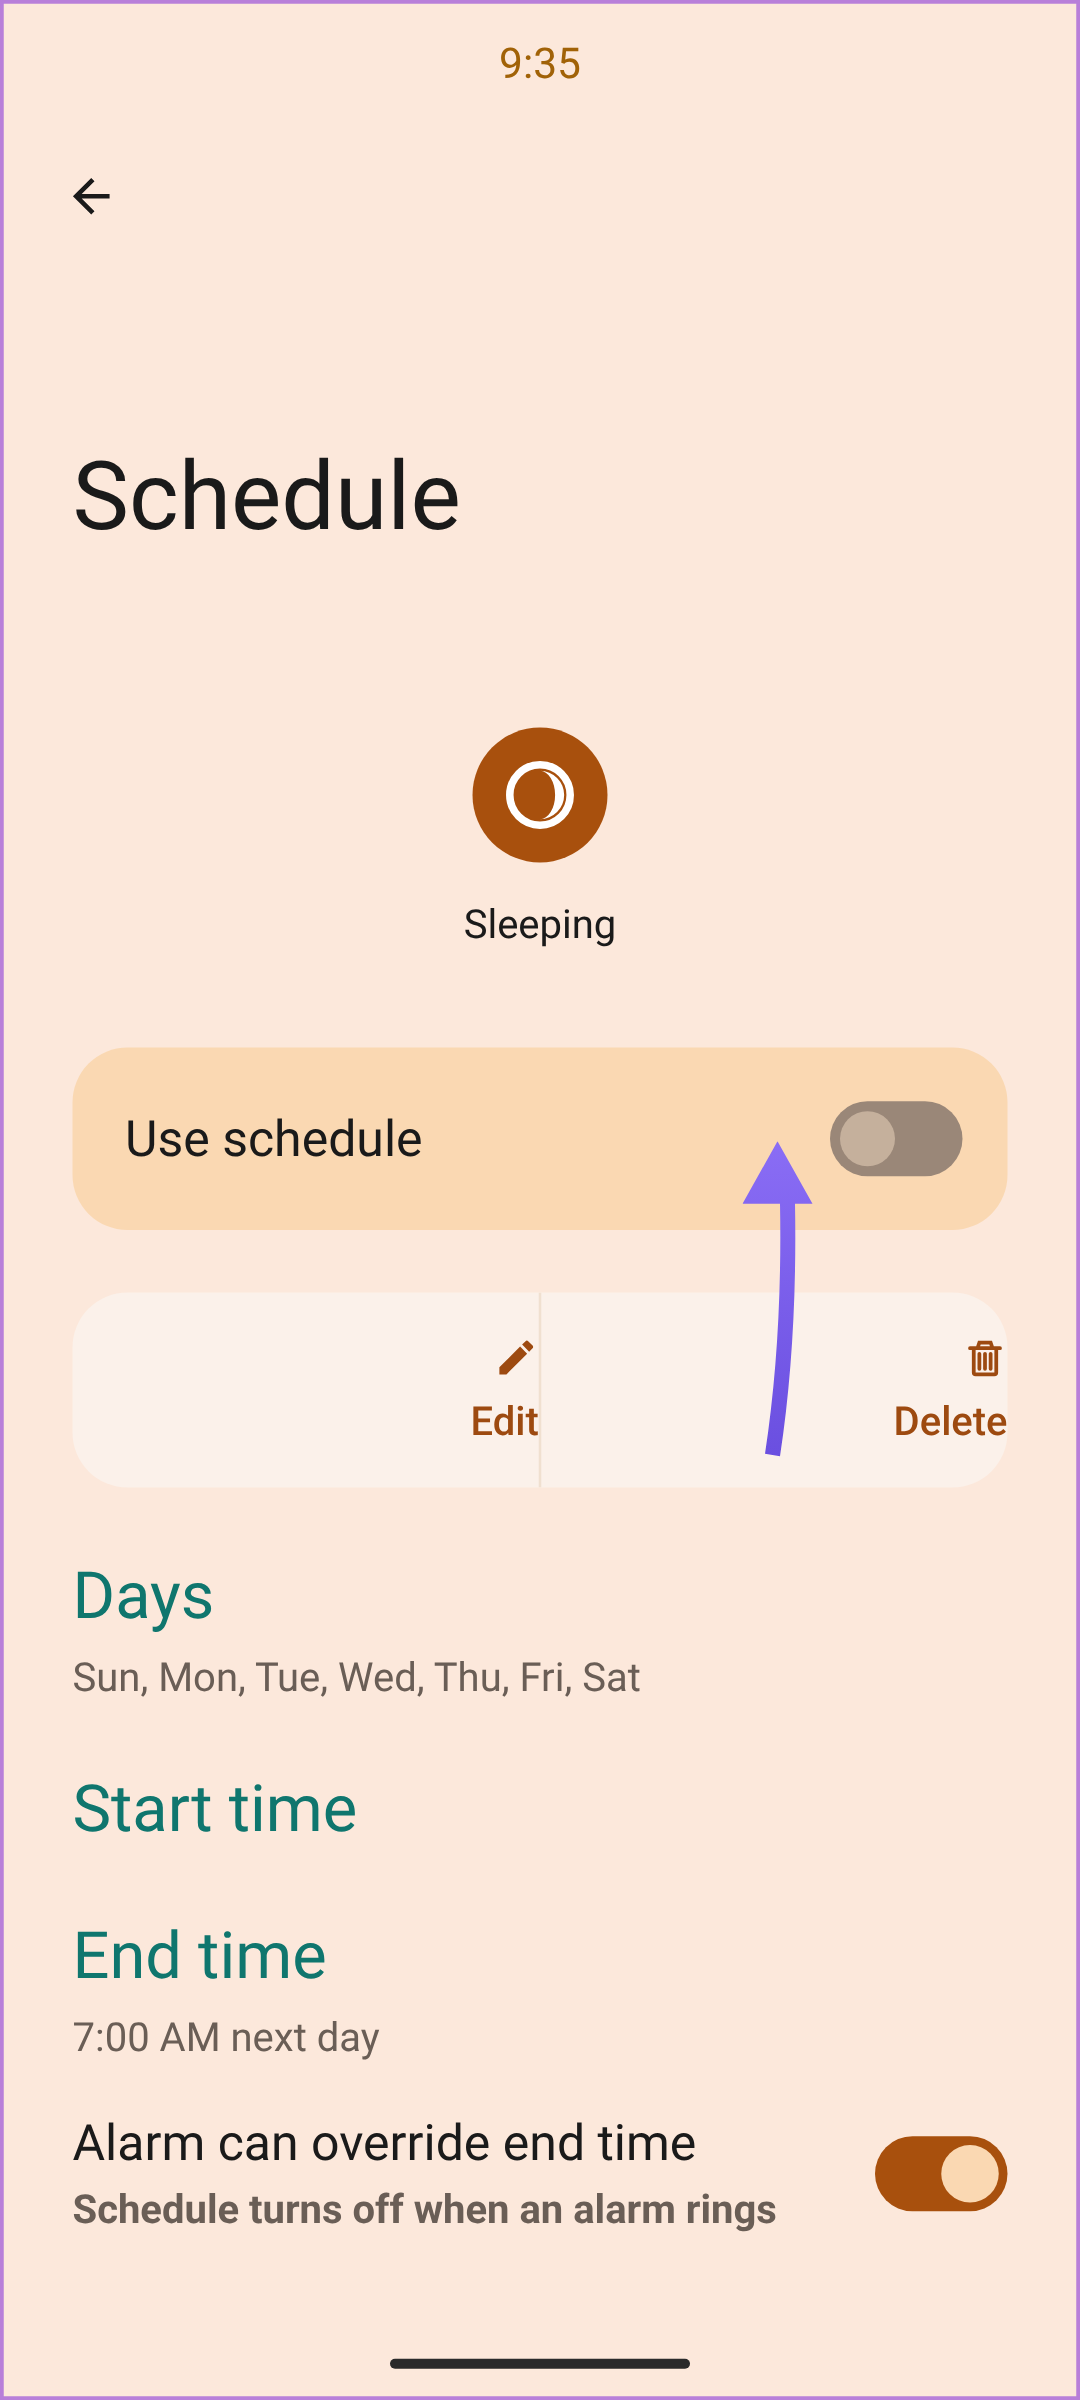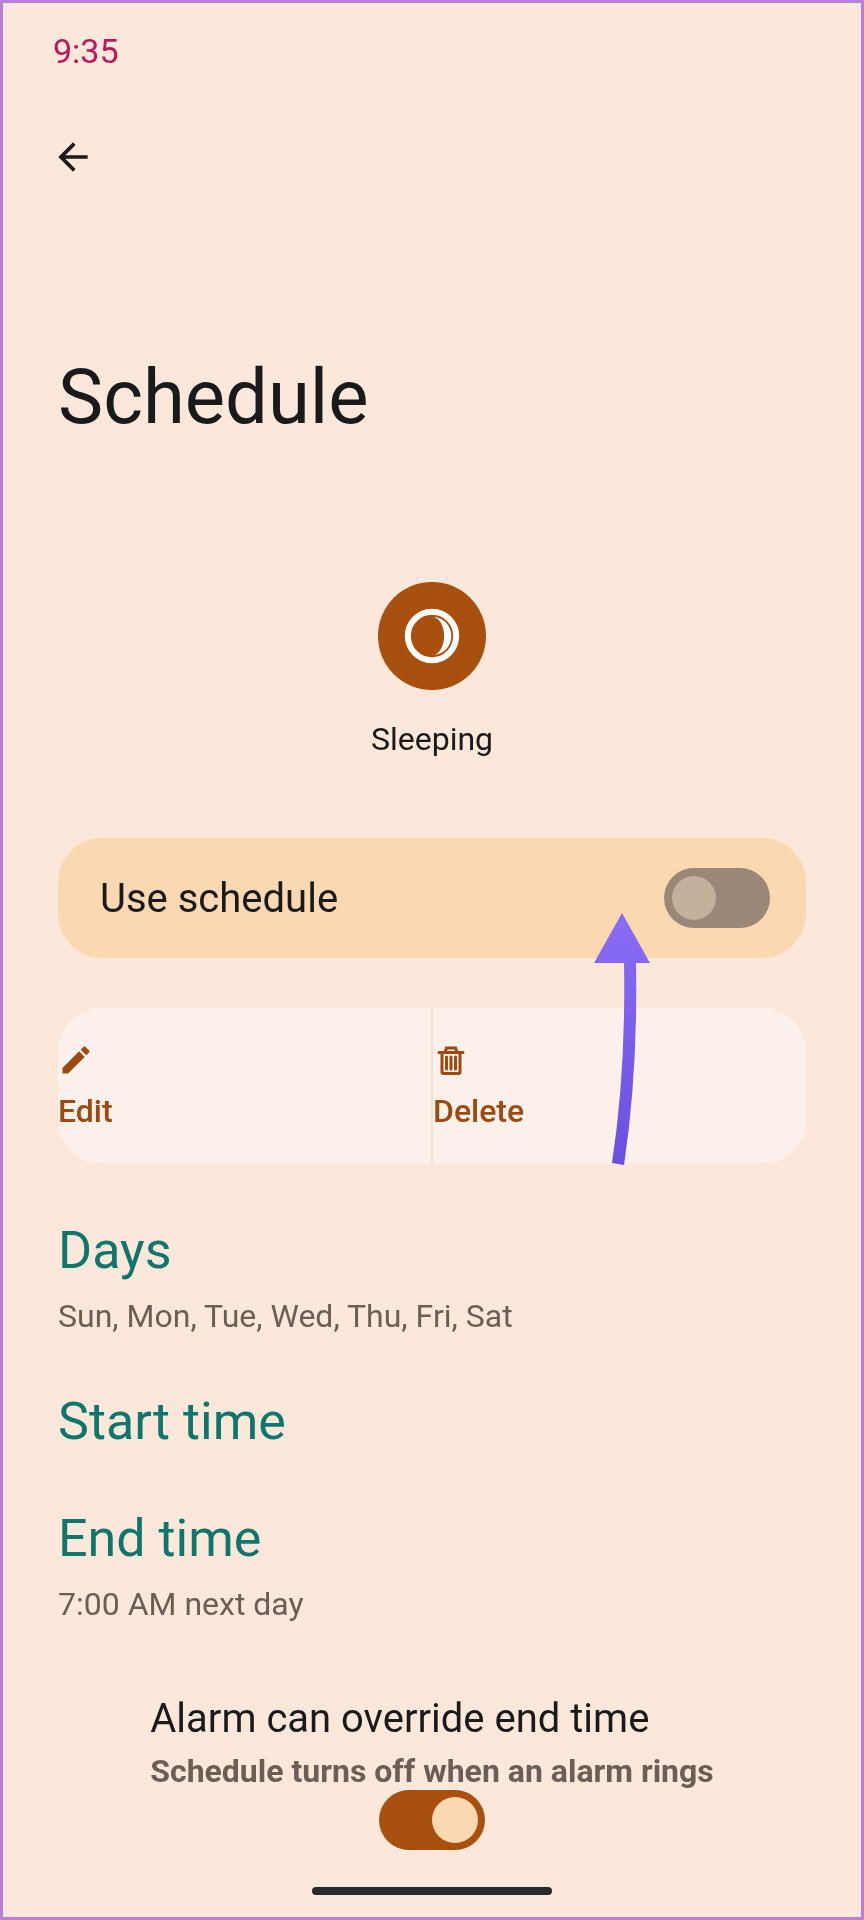--- a/index.html
+++ b/index.html
@@ -21,7 +21,8 @@
       justify-content: space-between;
       align-items: center;
       padding: 28px 50px 16px 50px;
-      color: #be185d;
+      color: #a16207;
+      flex-direction: column;
     }
     .status-time {
       font-size: 34px;

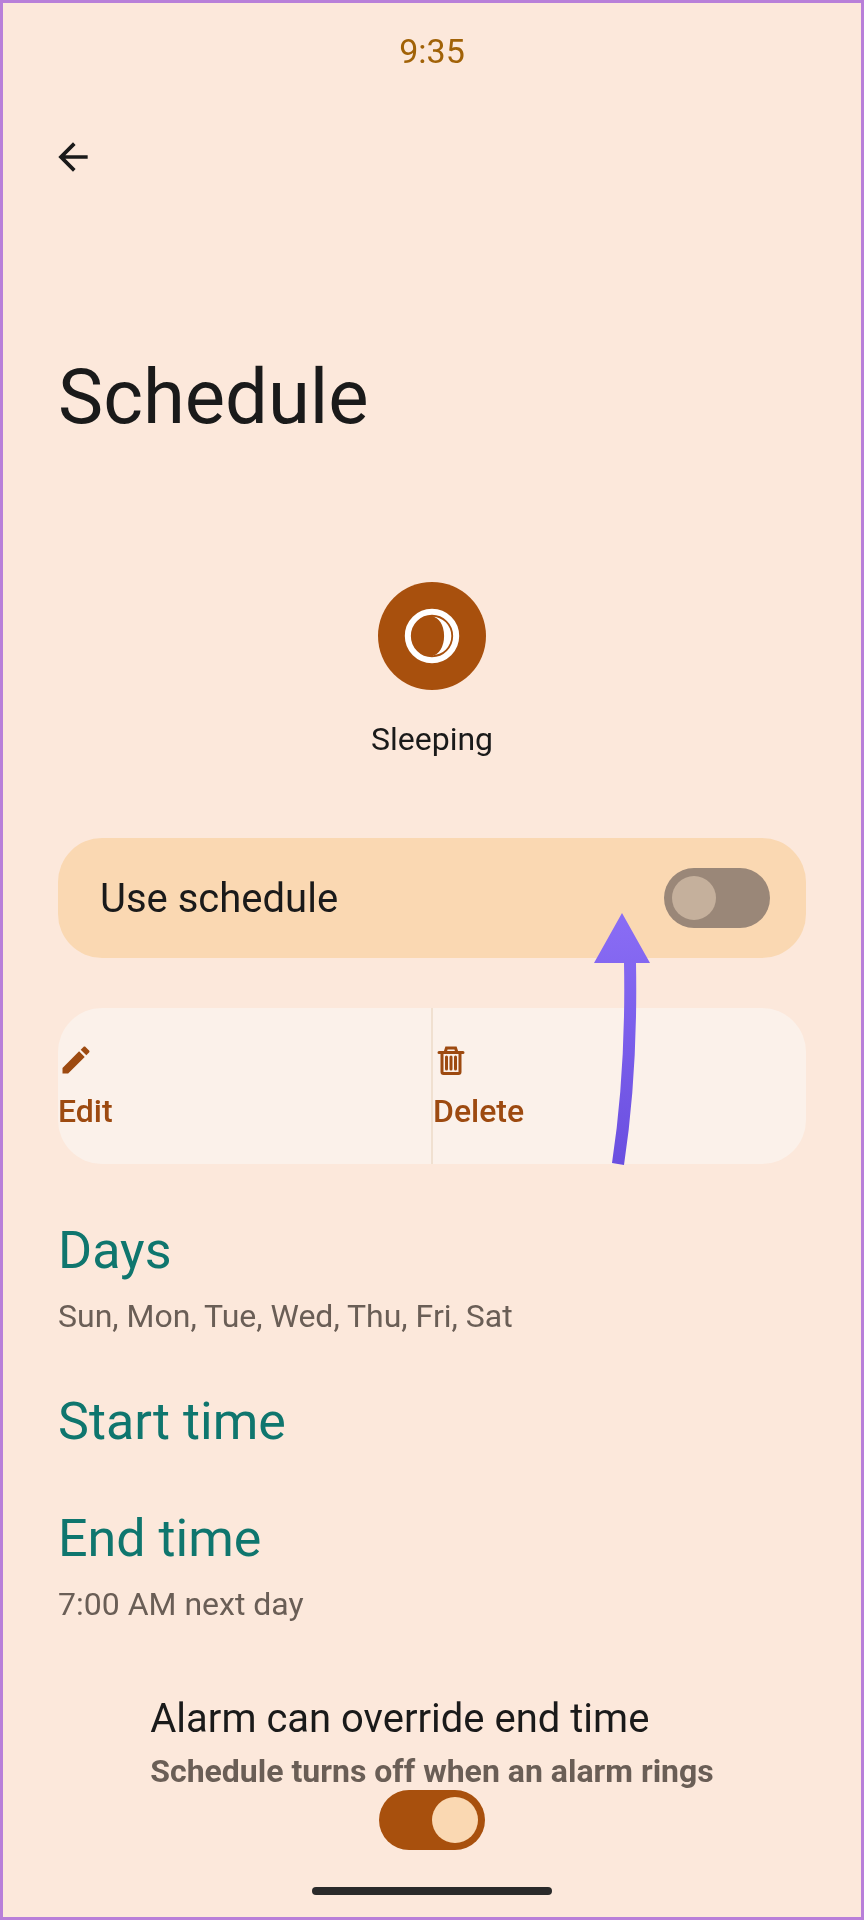--- a/index.html
+++ b/index.html
@@ -76,7 +76,7 @@
       margin: 80px 55px 0 55px;
       background: #fad8b2;
       border-radius: 44px;
-      height: 120px;
+      height: 146px;
       display: flex;
       align-items: center;
       justify-content: space-between;

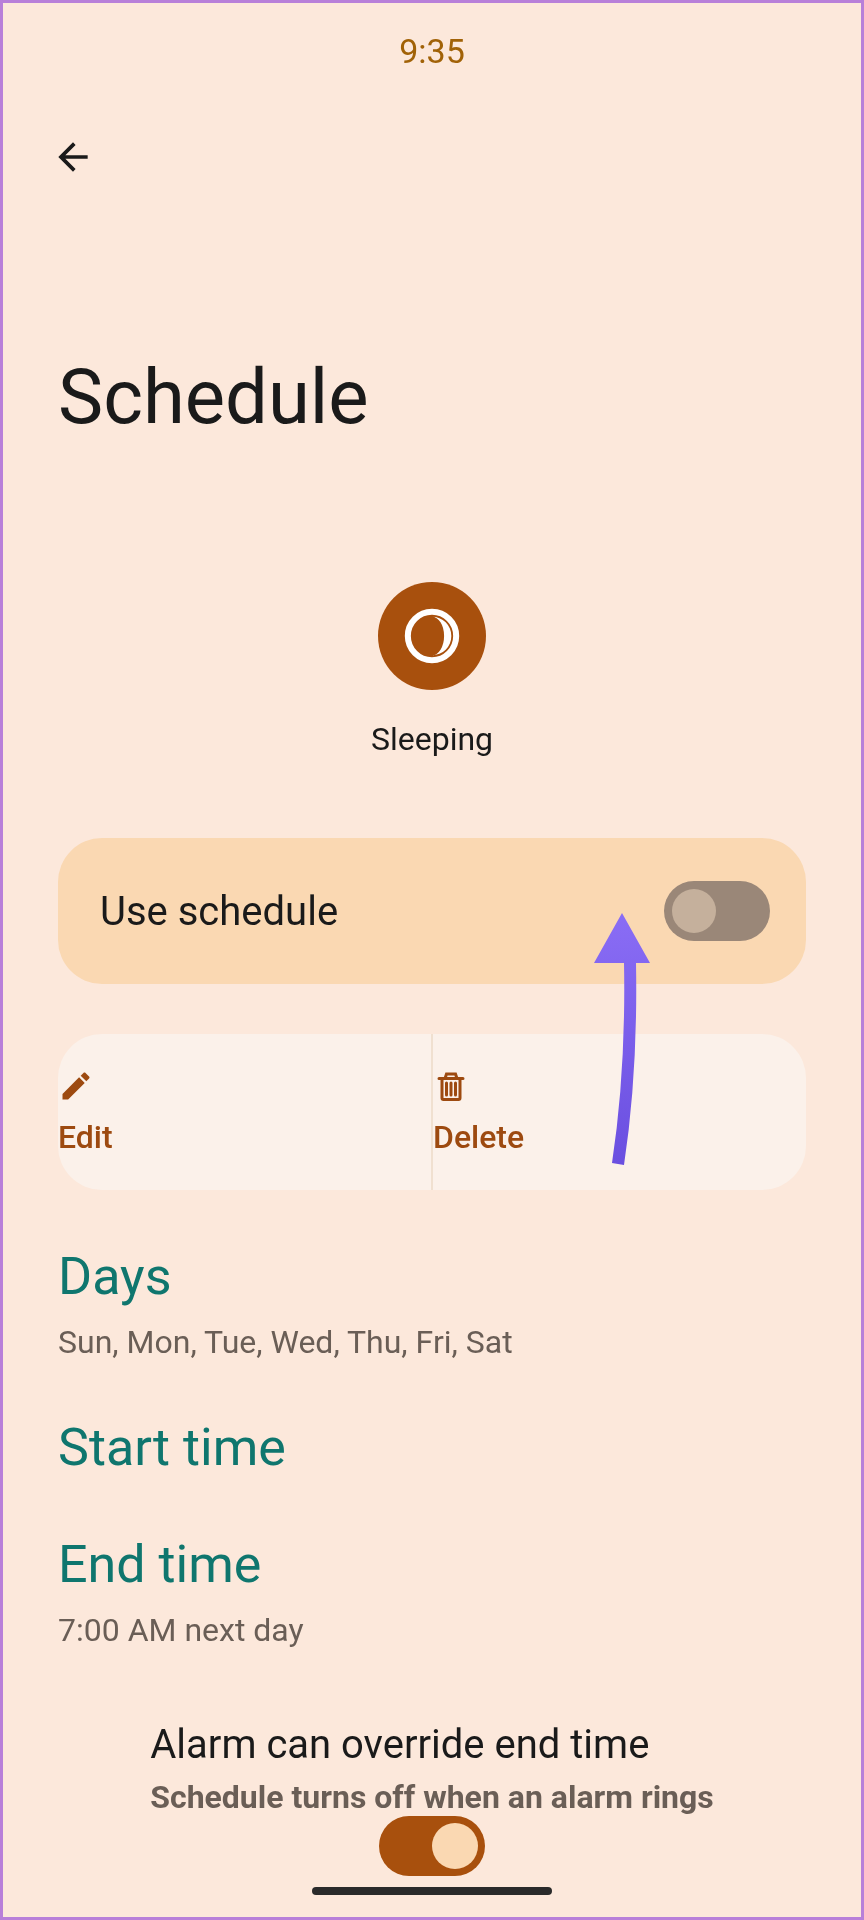--- a/index.html
+++ b/index.html
@@ -115,7 +115,7 @@
       flex: 1;
       display: flex;
       flex-direction: column;
-      align-items: flex-start;
+      align-items: flex-end;
       justify-content: center;
       gap: 14px;
     }

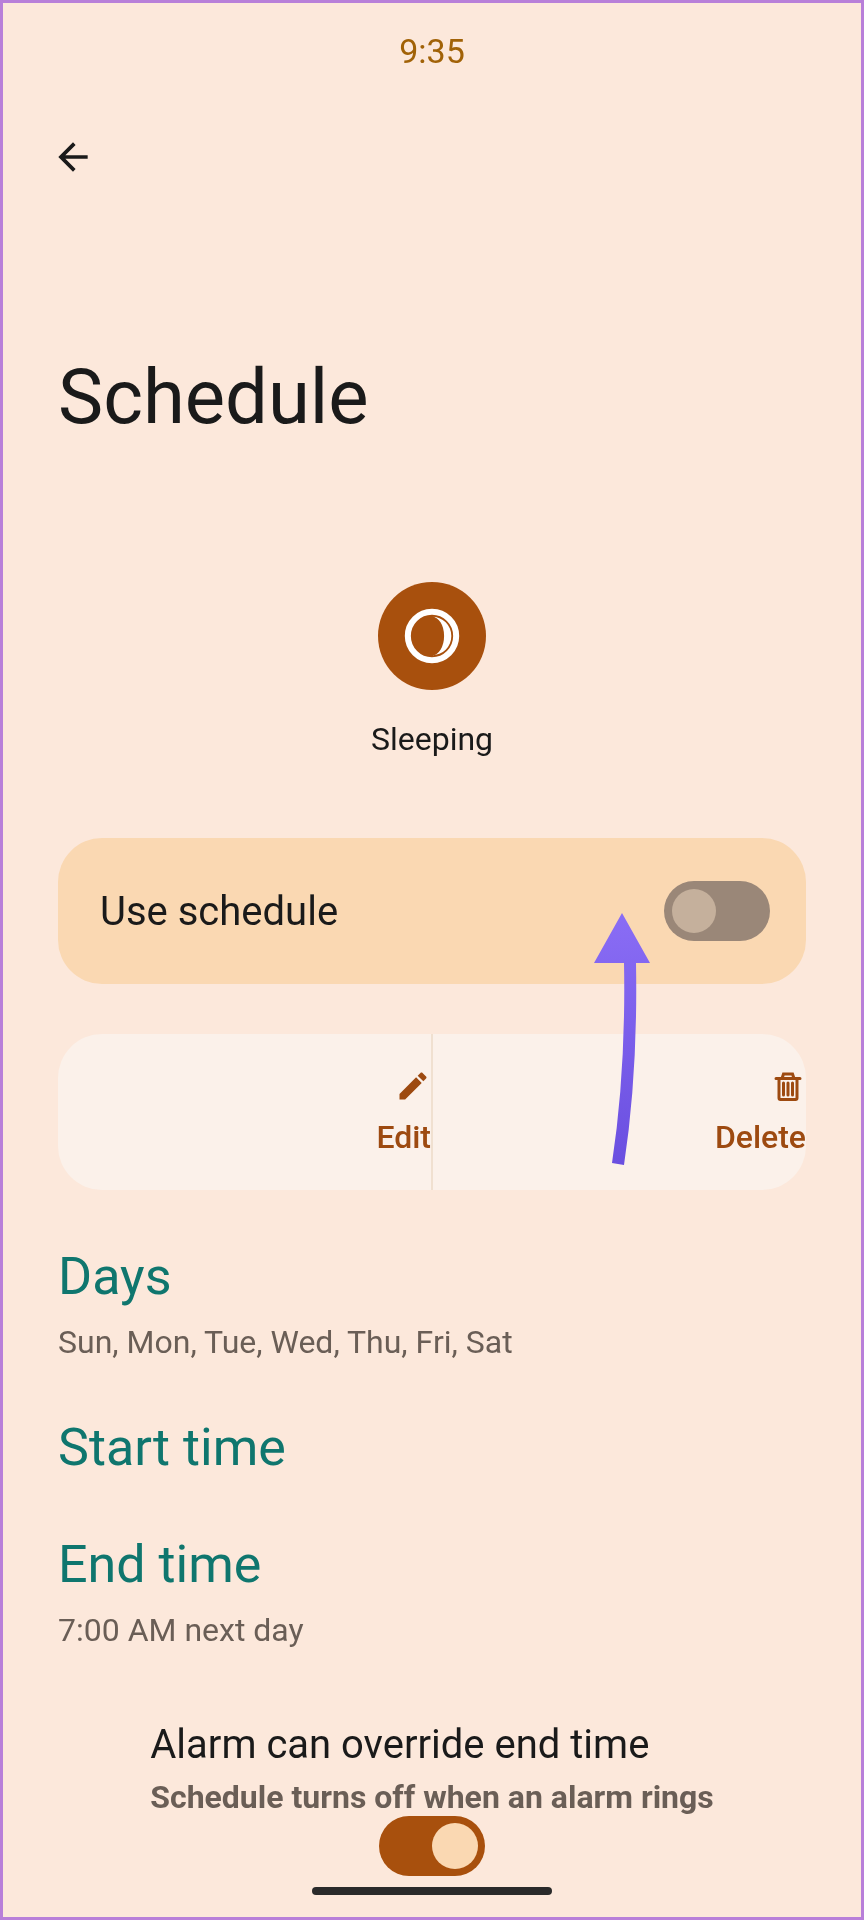--- a/index.html
+++ b/index.html
@@ -143,11 +143,10 @@
       margin-top: 16px;
     }
     .alarm-row {
-      margin: 72px 55px 0 55px;
+      margin: 42px 55px 0 55px;
       display: flex;
       align-items: center;
       justify-content: space-between;
-      flex-direction: column;
     }
     .alarm-text {
       flex: 1;

